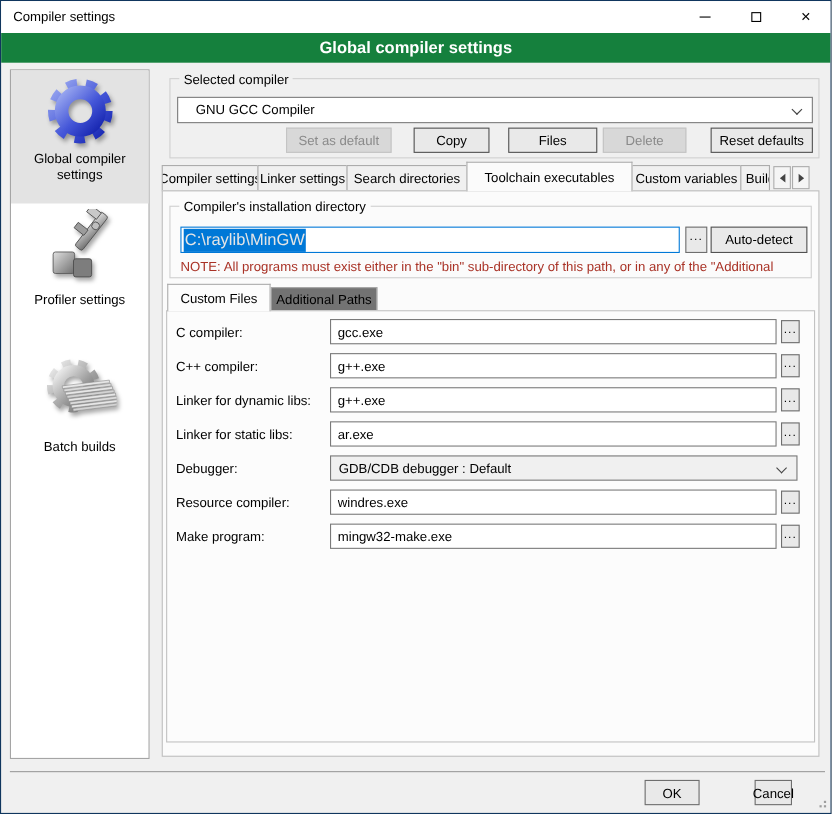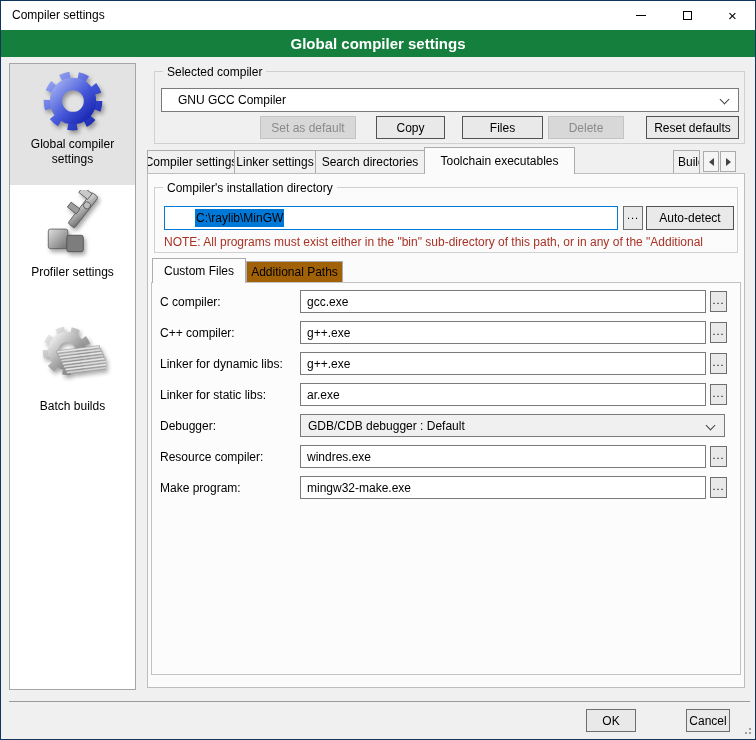--- a/index.html
+++ b/index.html
@@ -202,6 +202,9 @@
   <div class="tab" style="left:314px; width:110px;">
     <span>Search directories</span>
   </div>
+  <div class="tab" style="left:573px; width:100px;">
+    <span>Custom variables</span>
+  </div>
   <div class="tab" style="left:672px; width:27px; justify-content:flex-start; padding-left:4px;">
     <span>Build options</span>
   </div>

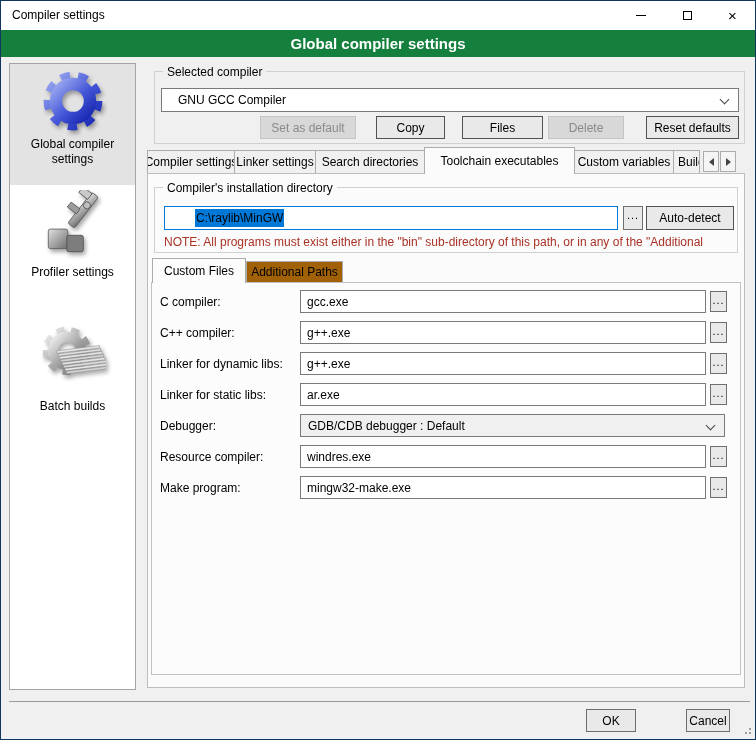--- a/index.html
+++ b/index.html
@@ -69,7 +69,7 @@
   
   #install-input { position:absolute; left:163px; top:205px; width:454px; height:24px; background:#fff;
     border:1px solid #0078D7; display:flex; align-items:center; padding-left:2px; }
-  #install-input .sel { background:#0078D7; color:#000000; padding:2px 1px; font-size:12px;margin-left:28px; }
+  #install-input .sel { background:#0078D7; color:#e5e5e5; padding:2px 1px; font-size:15px; }
   #note-text { position:absolute; left:163px; top:234px; width:570px; color:#A93226; font-size:12px;
     white-space:nowrap; overflow:hidden; }
   

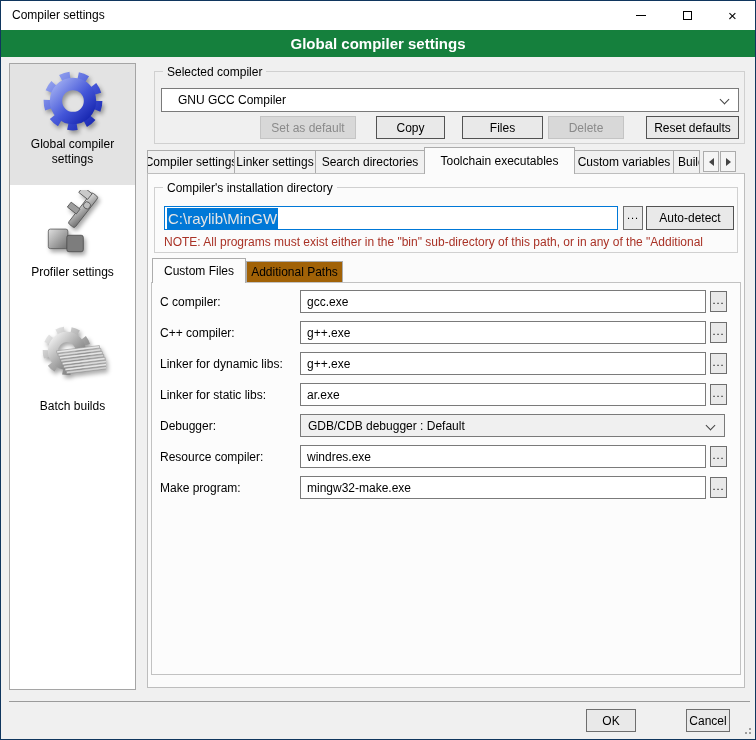--- a/index.html
+++ b/index.html
@@ -57,7 +57,7 @@
   .tri-r { width:0; height:0; border-top:4px solid transparent; border-bottom:4px solid transparent; border-left:5px solid #444; }
   
   #main-page { position:absolute; left:146px; top:172px; width:598px; height:515px; background:#FBFBFB; border:1px solid #BDBDBD; z-index:2; }
-  .subtab { position:absolute; height:22px; background:#a16207; border:1px solid #ACACAC;
+  .subtab { position:absolute; height:22px; background:#737373; border:1px solid #ACACAC;
     display:flex; align-items:center; justify-content:center; font-size:12px; z-index:2; }
   .subtab.active { background:#FCFCFC; border-bottom:none; z-index:4; height:25px; }
   #sub-page { position:absolute; left:150px; top:281px; width:590px; height:393px; background:#FCFCFC; border:1px solid #C2C2C2; z-index:3; }

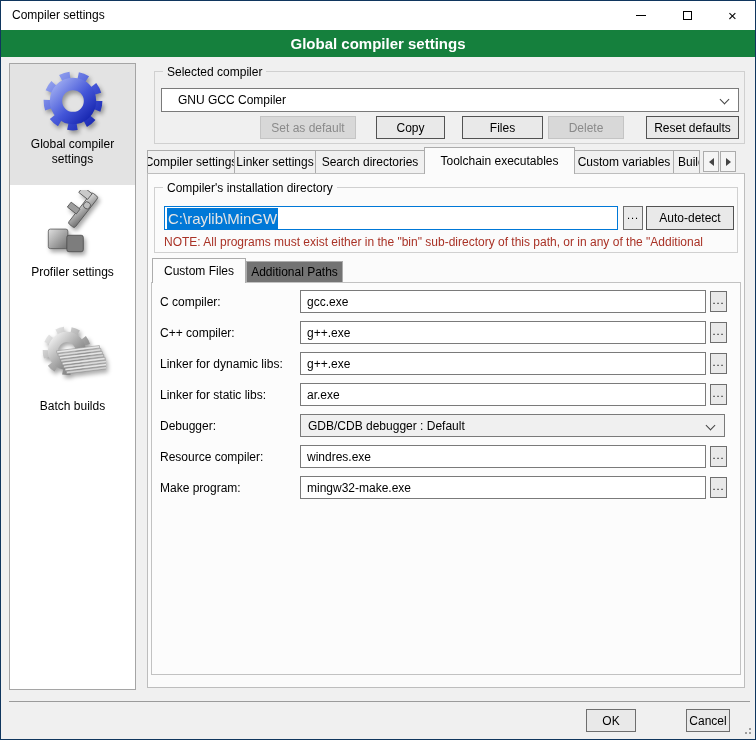--- a/index.html
+++ b/index.html
@@ -75,7 +75,7 @@
   
   #footer-sep { position:absolute; left:8px; top:700px; width:741px; border-top:1px solid #9B9B9B; }
   #btn-ok { left:585px; top:708px; width:50px; border-color:#6E6E6E; }
-  #btn-cancel { left:685px; top:708px; width:44px; border-color:#6E6E6E; }
+  #btn-cancel { left:685px; top:708px; width:34px; border-color:#6E6E6E; }
   .grip-dot { position:absolute; width:2px; height:2px; background:#9E9E9E; }
 </style>
 </head>

